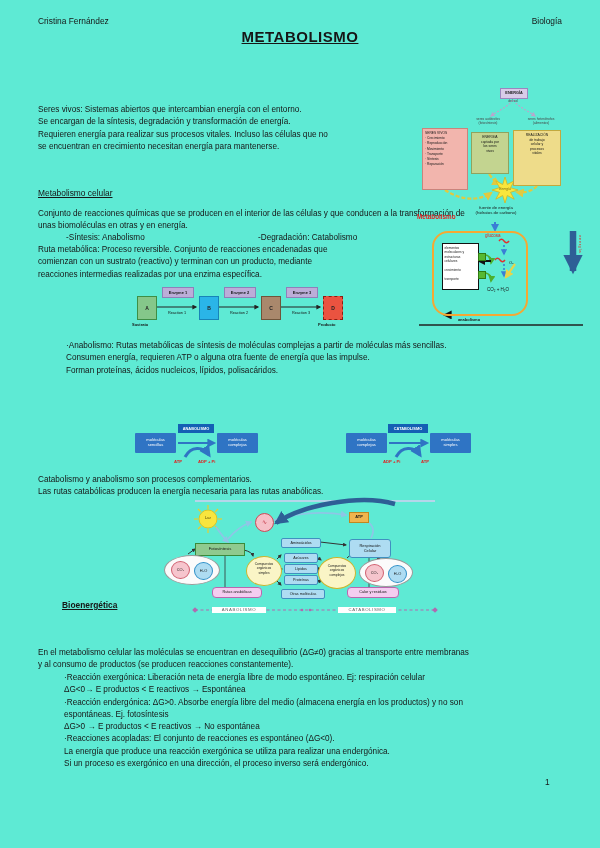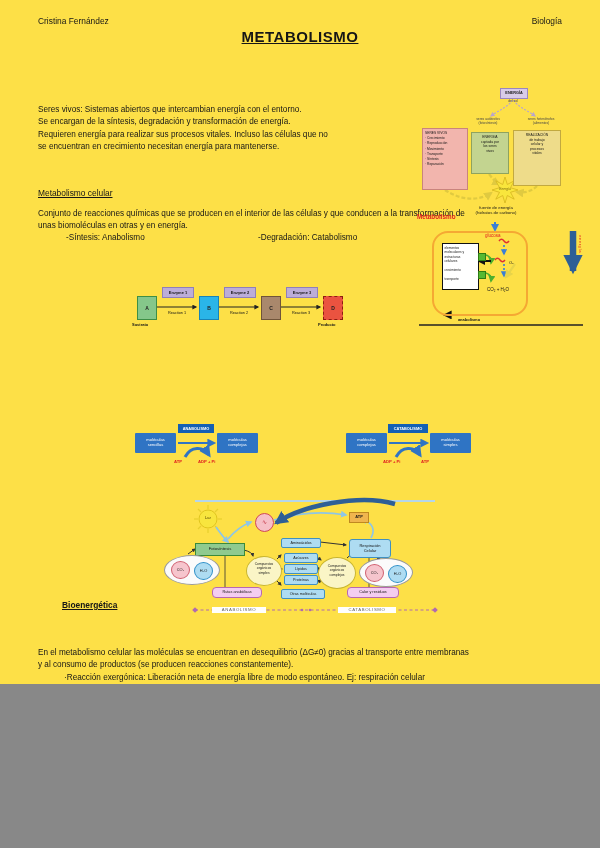--- a/index.html
+++ b/index.html
@@ -3,7 +3,7 @@
 <meta charset="utf-8">
 <style>
   html,body{margin:0;padding:0;background:#888;}
-  .page{position:relative;width:600px;height:684px;background:#fde047;margin:0 auto;
+  .page{position:relative;width:600px;height:848px;background:#5eead4;margin:0 auto;
         font-family:"Liberation Sans",sans-serif;color:#161616;overflow:hidden;}
   .tx{position:absolute;font-size:8.2px;line-height:12.3px;white-space:pre-line;}
   .title{position:absolute;width:100%;text-align:center;font-size:15px;font-weight:bold;

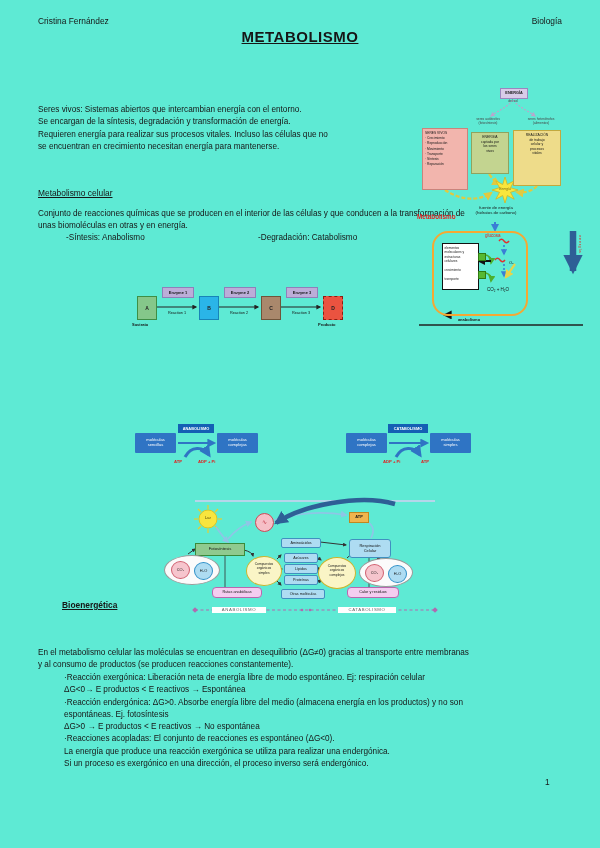--- a/index.html
+++ b/index.html
@@ -65,6 +65,9 @@
 unas biomoléculas en otras y en energía.</div>
   <div class="tx" style="left:66px;top:232px;">-Síntesis: Anabolismo</div>
   <div class="tx" style="left:258px;top:232px;">-Degradación: Catabolismo</div>
+  <div class="tx" style="left:38px;top:244px;width:400px;">Ruta metabólica: Proceso reversible. Conjunto de reacciones encadenadas que
+comienzan con un sustrato (reactivo) y terminan con un producto, mediante
+reacciones intermedias realizadas por una enzima específica.</div>
   <div class="uh" style="left:38px;top:600px;font-weight:bold;padding-left:24px;">Bioenergética</div>
   <div class="tx" style="left:38px;top:647px;width:545px;">En el metabolismo celular las moléculas se encuentran en desequilibrio (ΔG≠0) gracias al transporte entre membranas
 y al consumo de productos (se producen reacciones constantemente).</div>

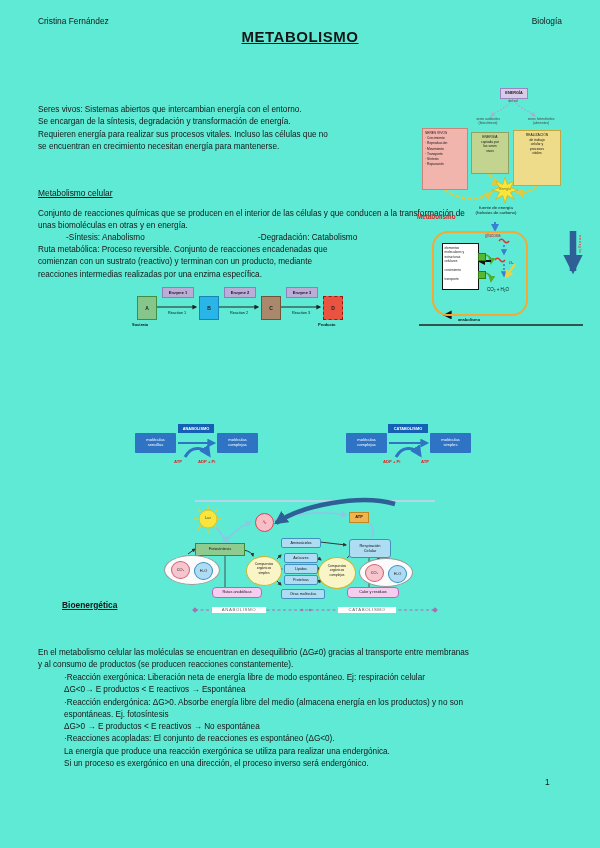--- a/index.html
+++ b/index.html
@@ -68,6 +68,9 @@
   <div class="tx" style="left:38px;top:244px;width:400px;">Ruta metabólica: Proceso reversible. Conjunto de reacciones encadenadas que
 comienzan con un sustrato (reactivo) y terminan con un producto, mediante
 reacciones intermedias realizadas por una enzima específica.</div>
+  <div class="tx" style="left:66px;top:340px;width:515px;">·Anabolismo: Rutas metabólicas de síntesis de moléculas complejas a partir de moléculas más sencillas.
+Consumen energía, requieren ATP o alguna otra fuente de energía que las impulse.
+Forman proteínas, ácidos nucleicos, lípidos, polisacáridos.</div>
   <div class="uh" style="left:38px;top:600px;font-weight:bold;padding-left:24px;">Bioenergética</div>
   <div class="tx" style="left:38px;top:647px;width:545px;">En el metabolismo celular las moléculas se encuentran en desequilibrio (ΔG≠0) gracias al transporte entre membranas
 y al consumo de productos (se producen reacciones constantemente).</div>

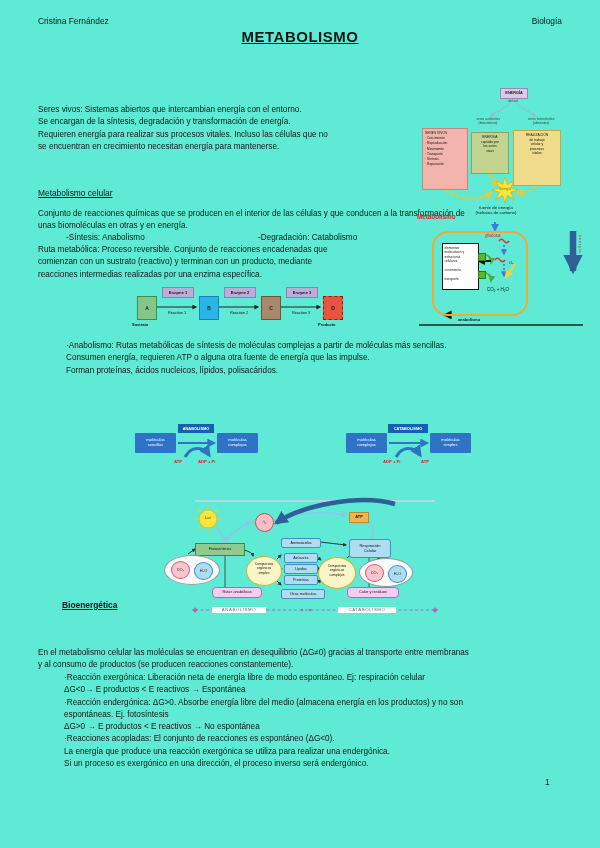--- a/index.html
+++ b/index.html
@@ -71,6 +71,8 @@
   <div class="tx" style="left:66px;top:340px;width:515px;">·Anabolismo: Rutas metabólicas de síntesis de moléculas complejas a partir de moléculas más sencillas.
 Consumen energía, requieren ATP o alguna otra fuente de energía que las impulse.
 Forman proteínas, ácidos nucleicos, lípidos, polisacáridos.</div>
+  <div class="tx" style="left:38px;top:474px;width:520px;">Catabolismo y anabolismo son procesos complementarios.
+Las rutas catabólicas producen la energía necesaria para las rutas anabólicas.</div>
   <div class="uh" style="left:38px;top:600px;font-weight:bold;padding-left:24px;">Bioenergética</div>
   <div class="tx" style="left:38px;top:647px;width:545px;">En el metabolismo celular las moléculas se encuentran en desequilibrio (ΔG≠0) gracias al transporte entre membranas
 y al consumo de productos (se producen reacciones constantemente).</div>

